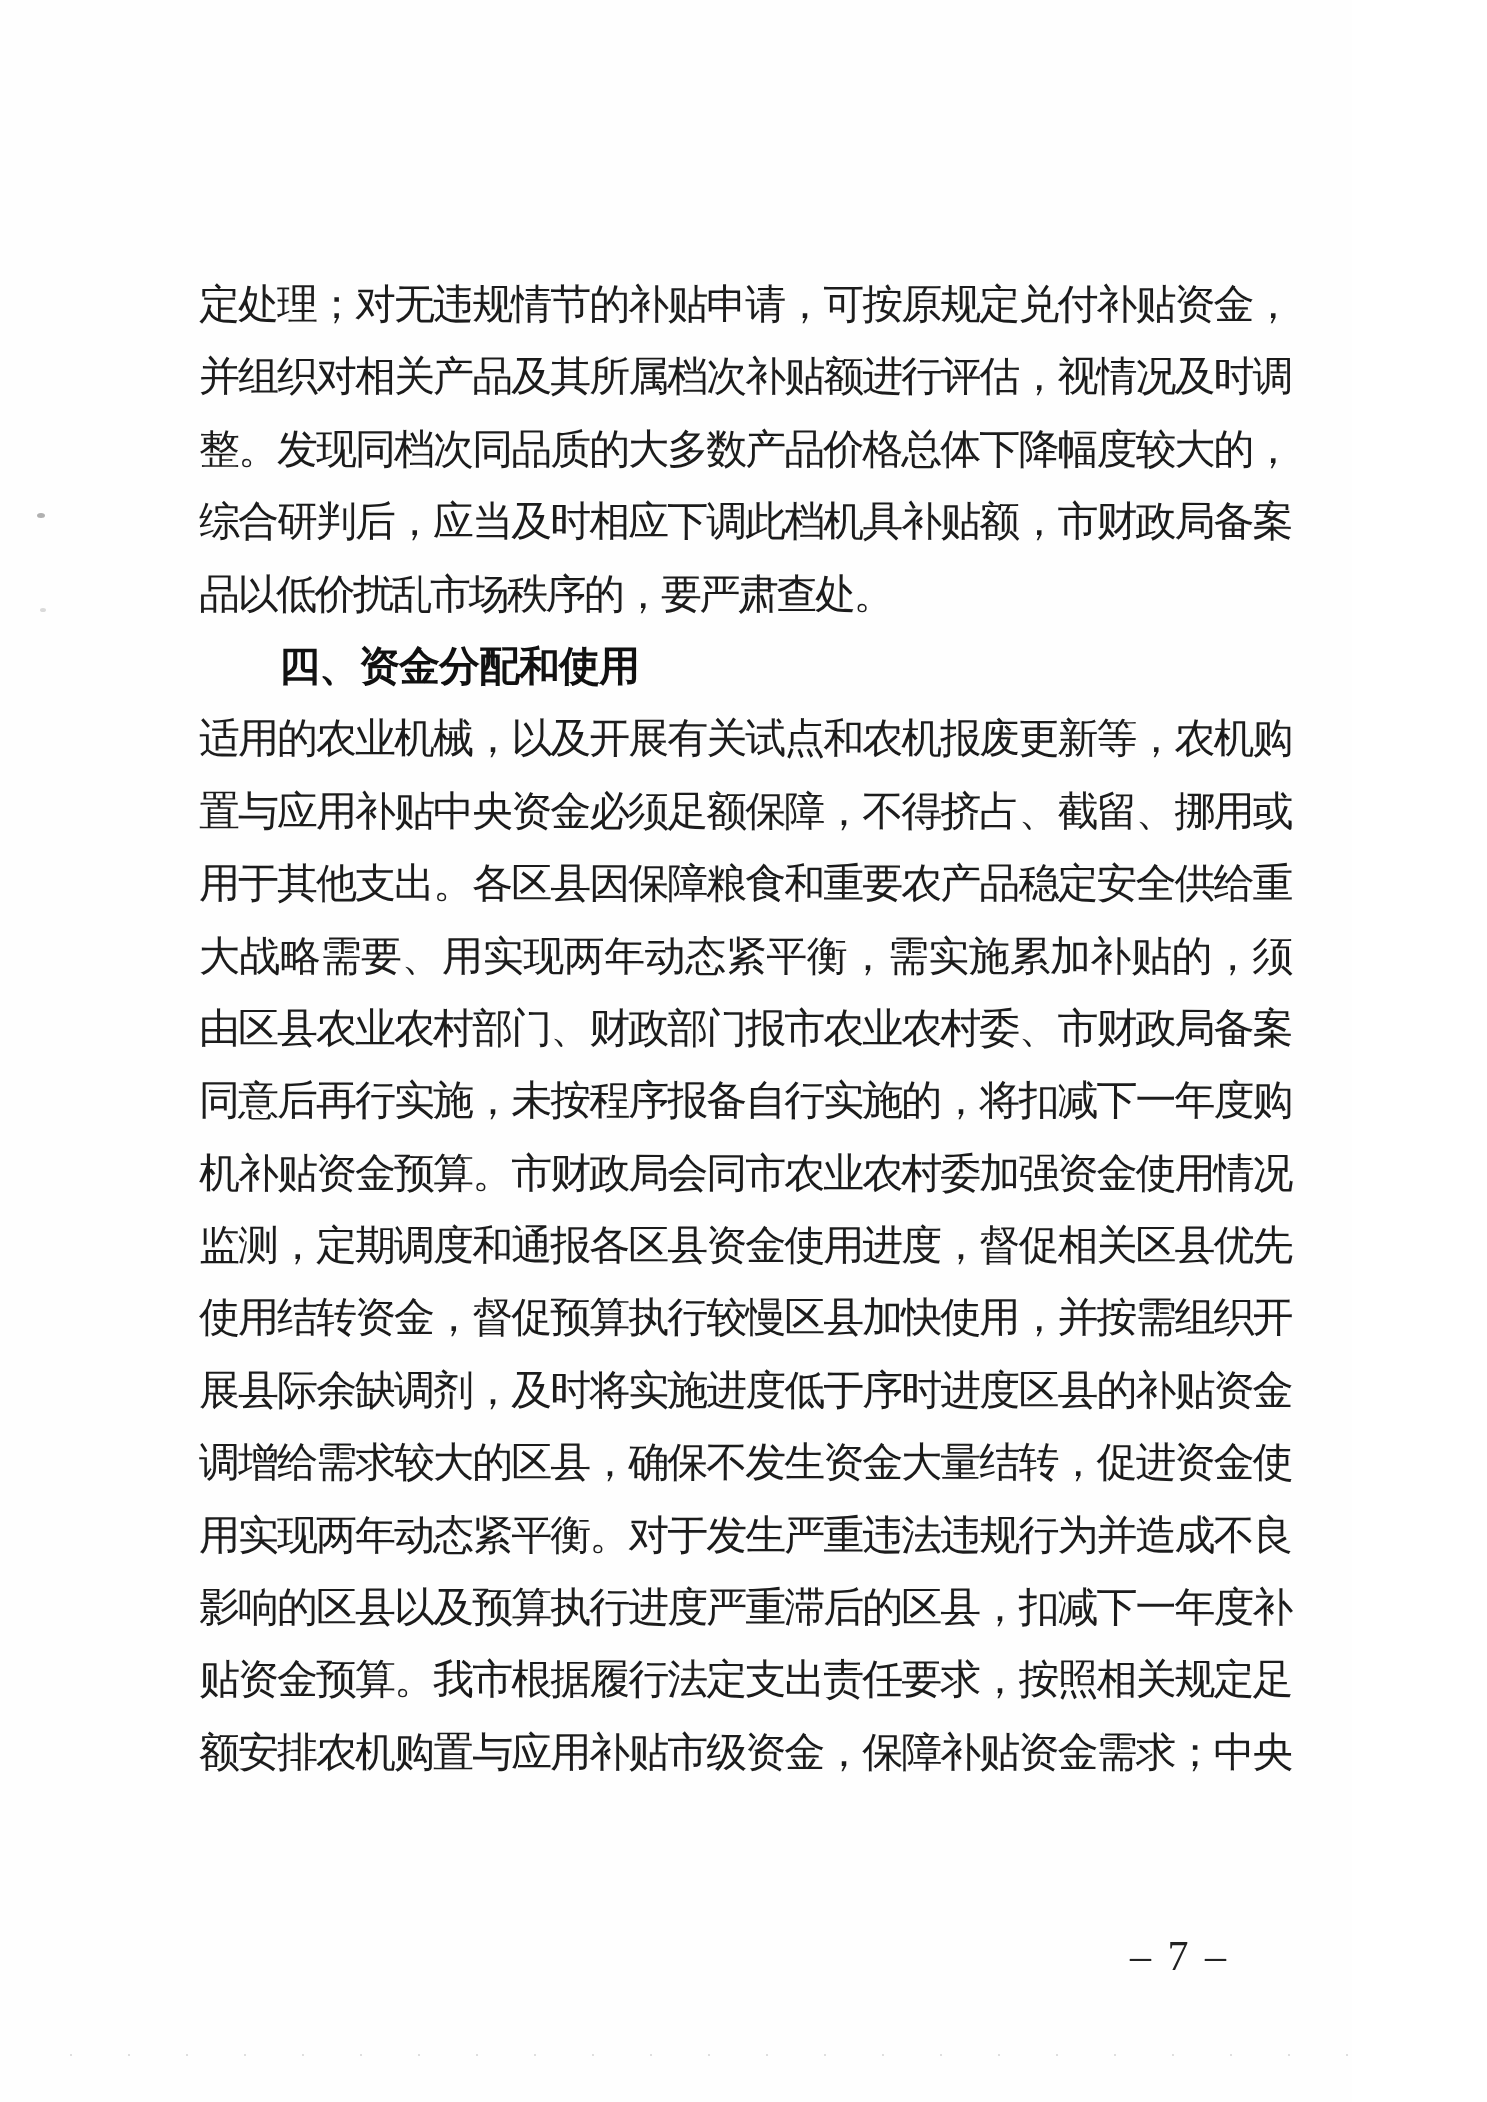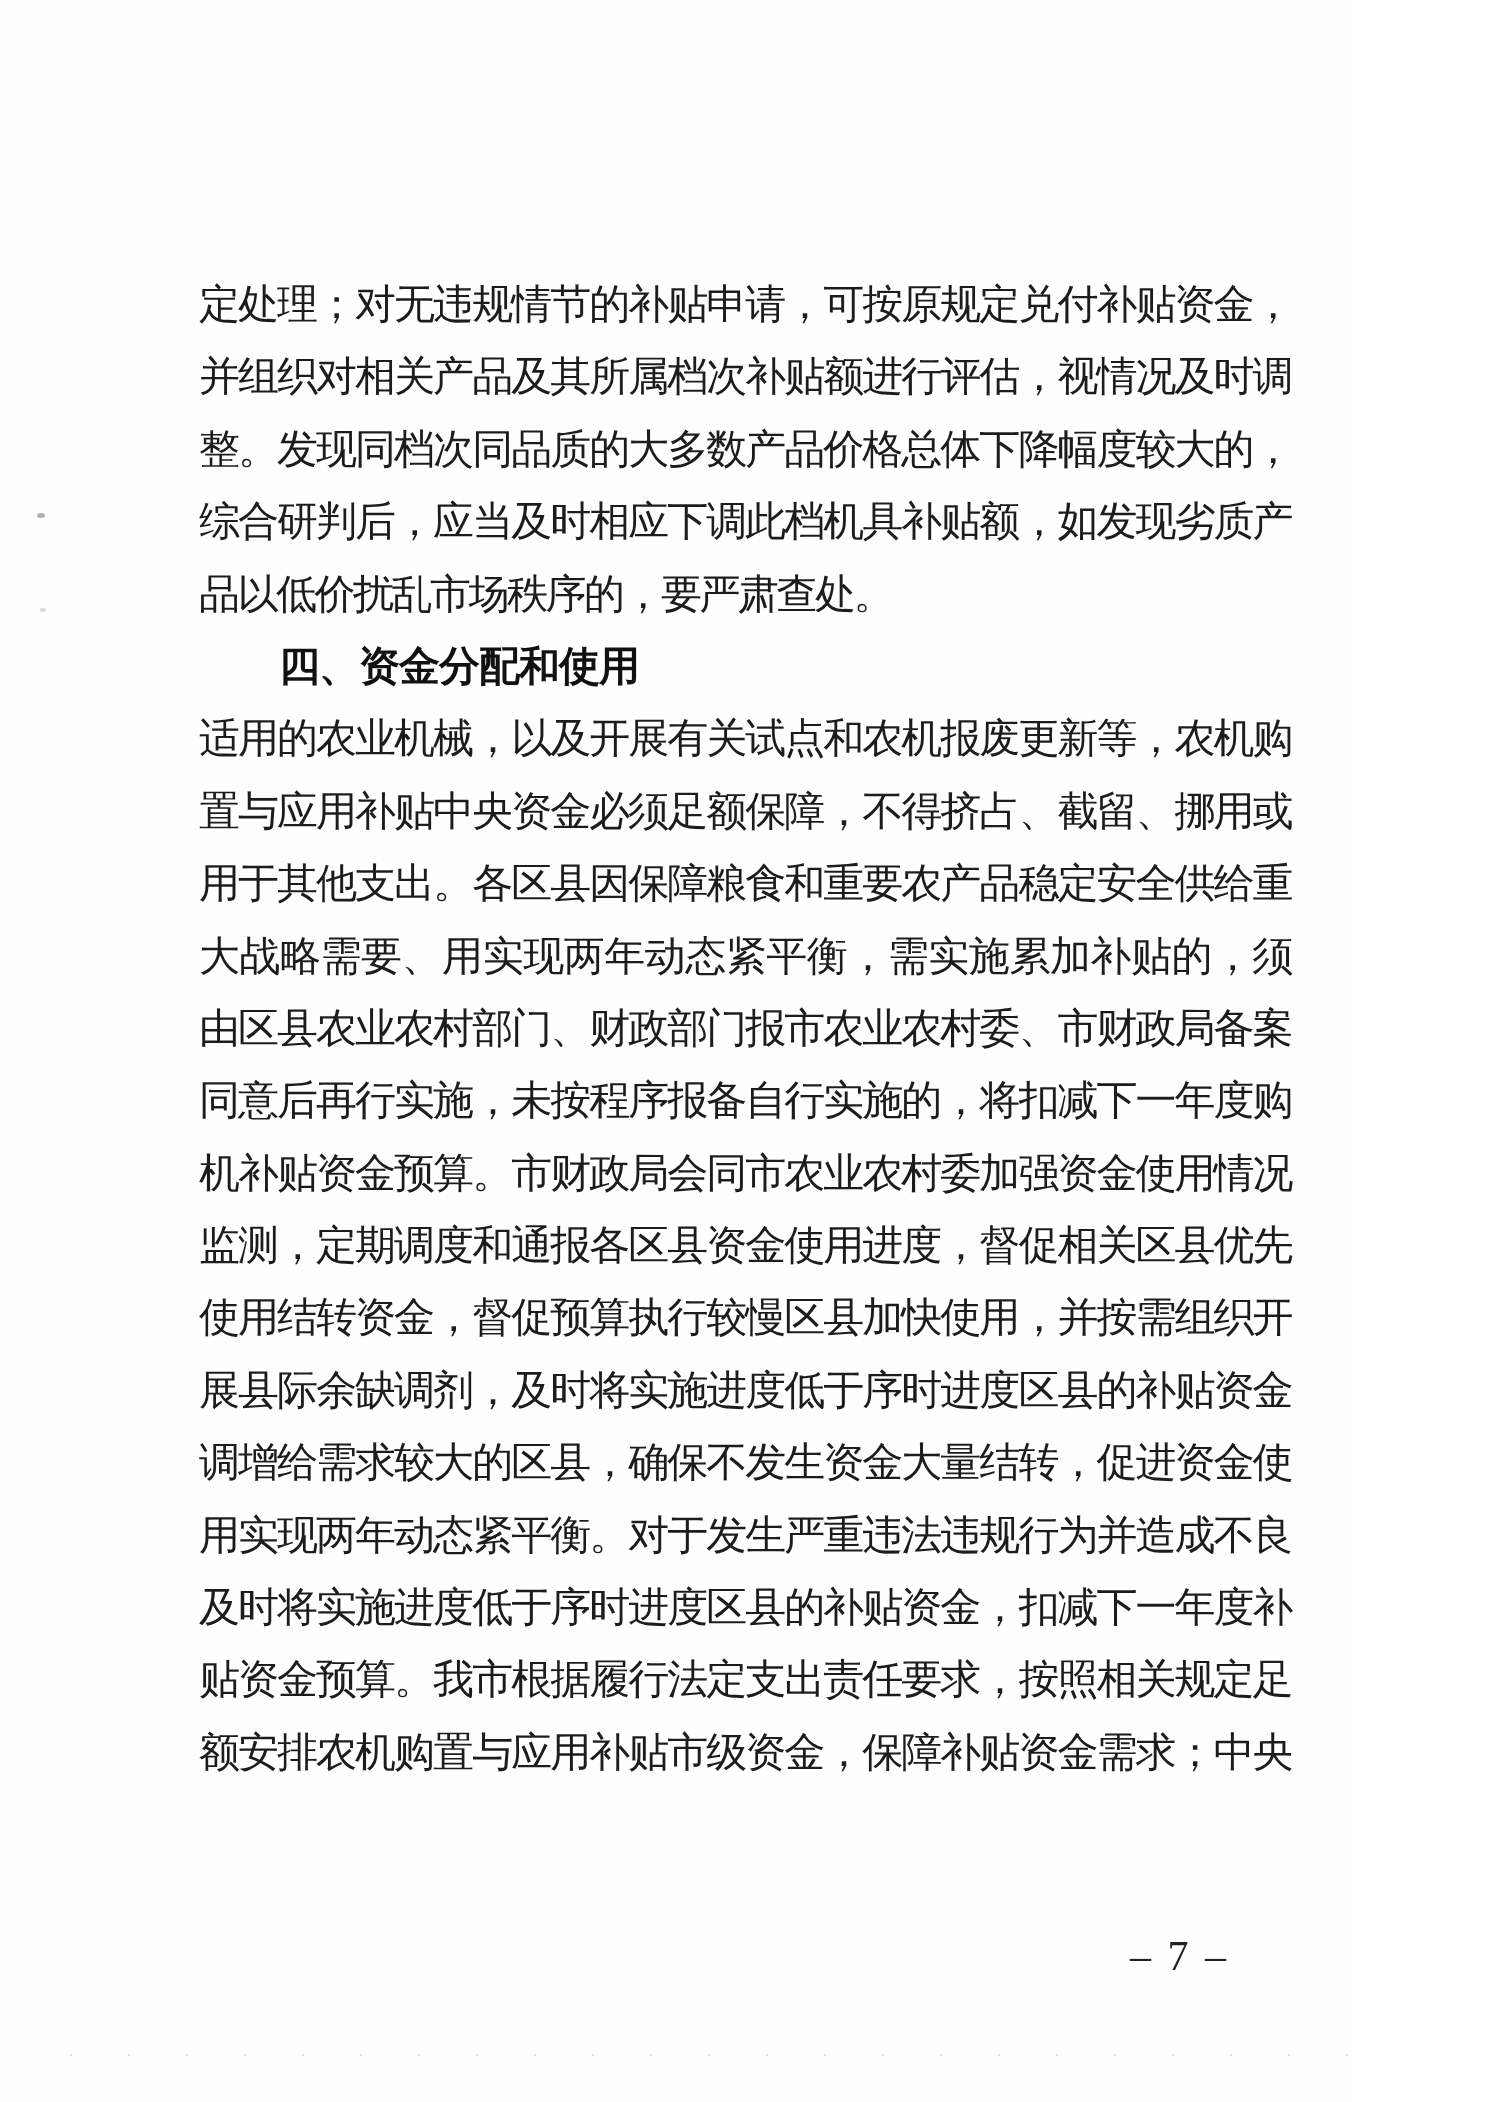--- a/index.html
+++ b/index.html
@@ -84,7 +84,7 @@
     <div class="line">定处理；对无违规情节的补贴申请，可按原规定兑付补贴资金，</div>
     <div class="line">并组织对相关产品及其所属档次补贴额进行评估，视情况及时调</div>
     <div class="line">整。发现同档次同品质的大多数产品价格总体下降幅度较大的，</div>
-    <div class="line">综合研判后，应当及时相应下调此档机具补贴额，如发现劣质产</div>
+    <div class="line">综合研判后，应当及时相应下调此档机具补贴额，市财政局备案</div>
     <div class="line short">品以低价扰乱市场秩序的，要严肃查处。</div>
     <div class="line heading">四、资金分配和使用</div>
     <div class="line">适用的农业机械，以及开展有关试点和农机报废更新等，农机购</div>

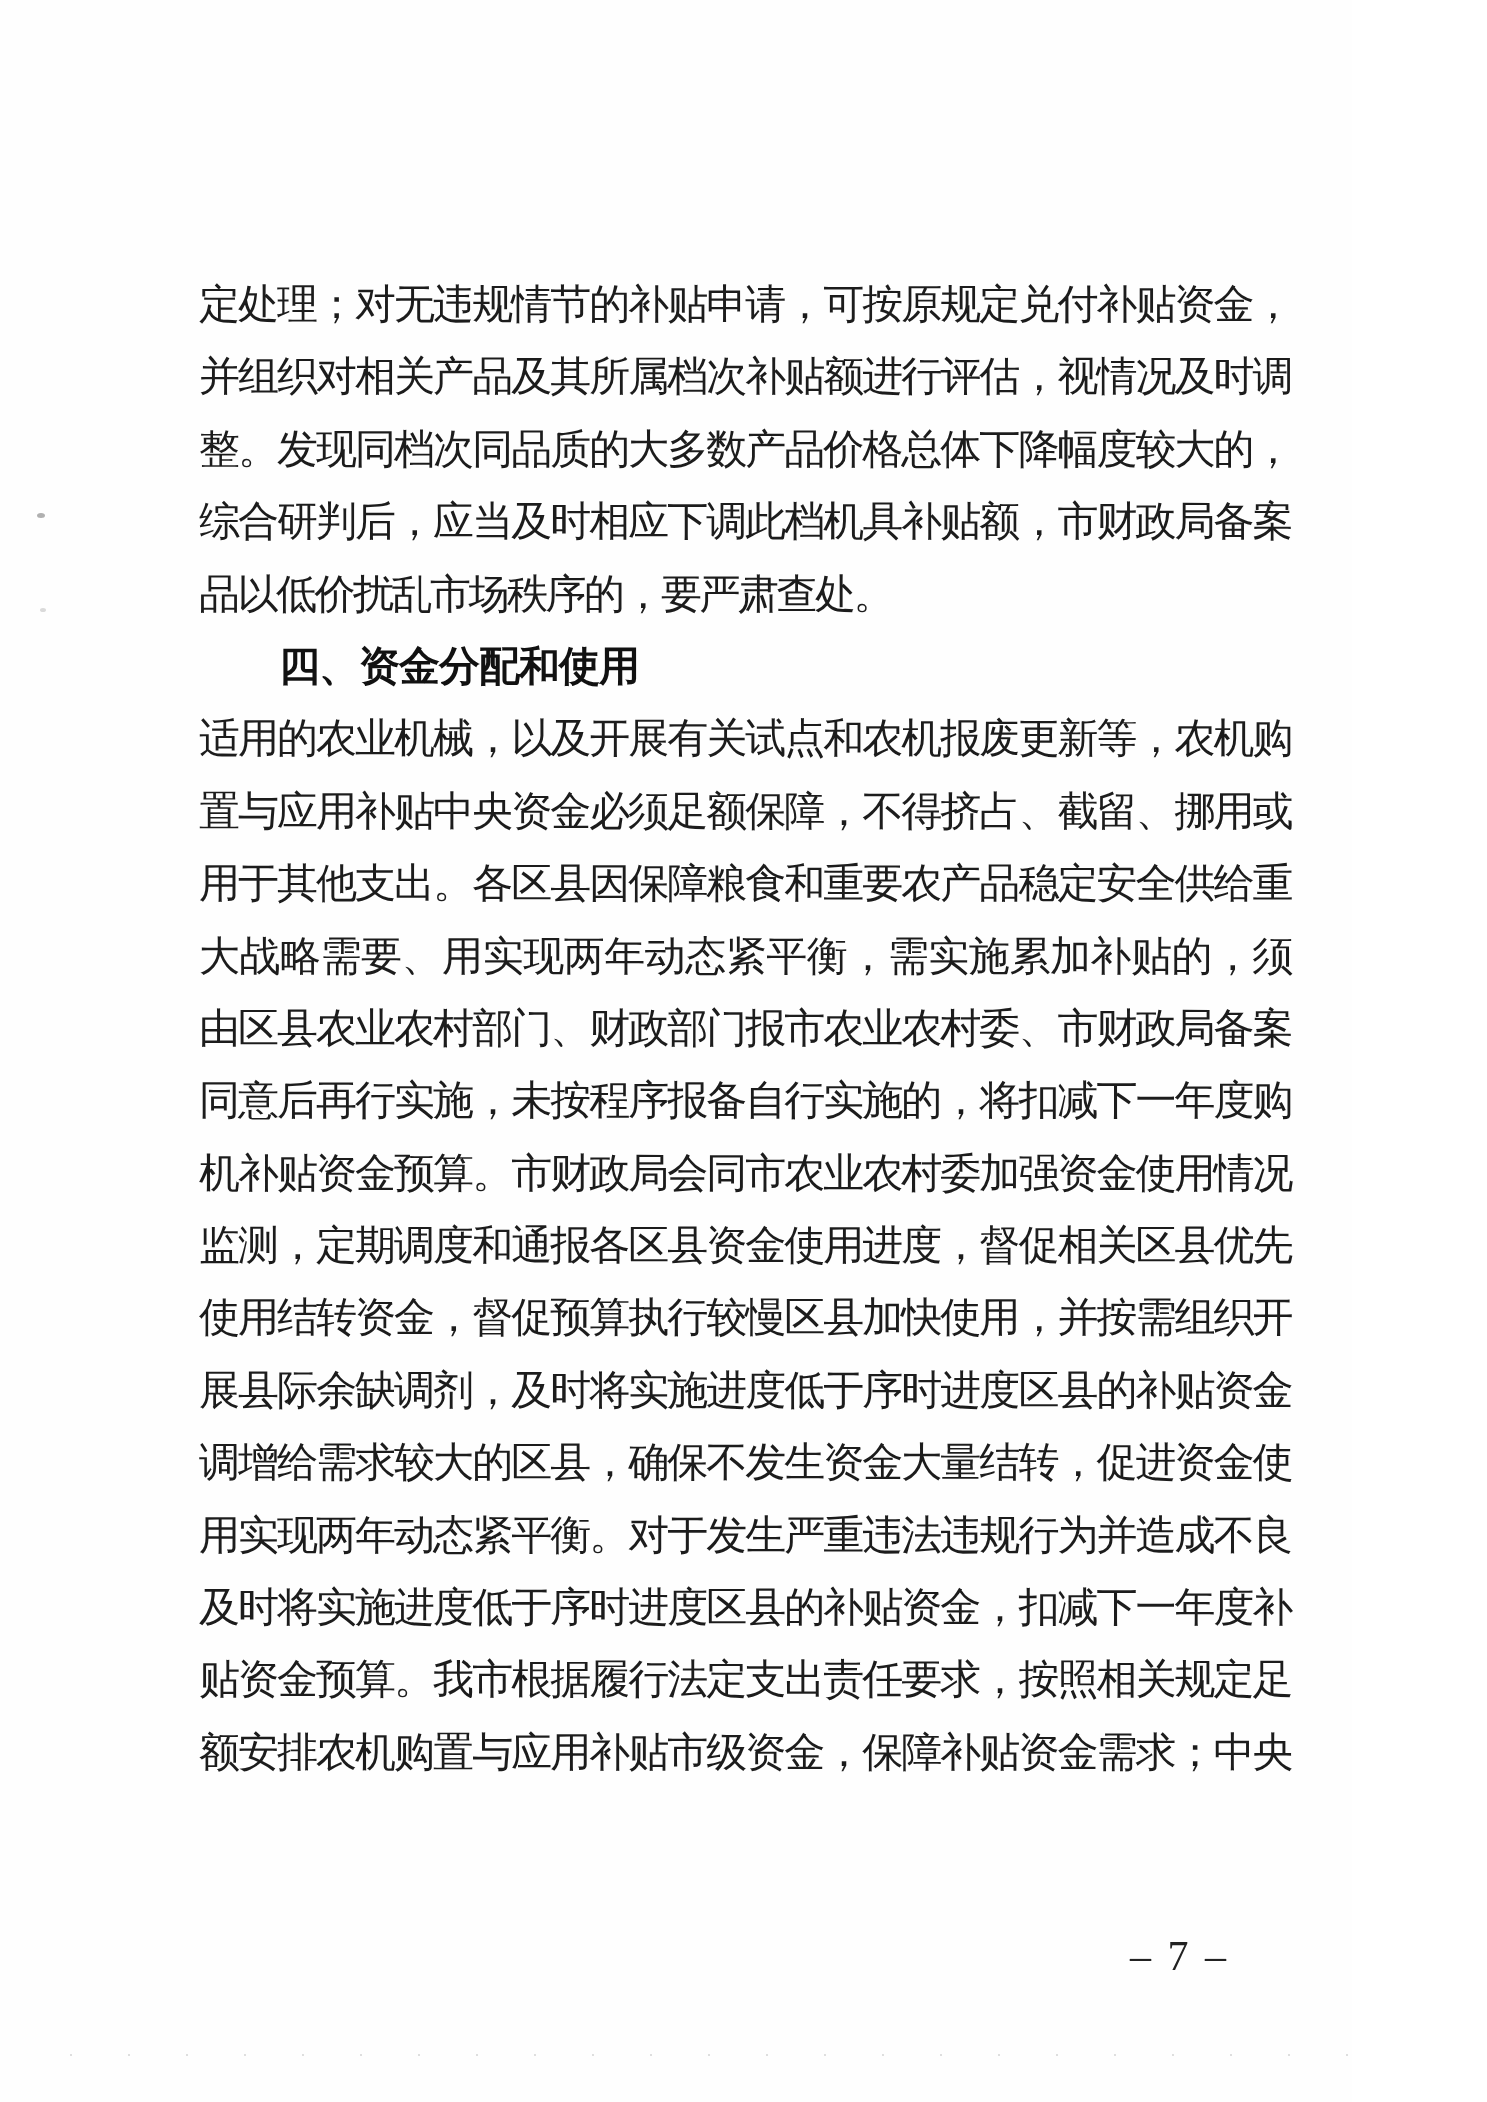--- a/index.html
+++ b/index.html
@@ -99,7 +99,7 @@
     <div class="line">展县际余缺调剂，及时将实施进度低于序时进度区县的补贴资金</div>
     <div class="line">调增给需求较大的区县，确保不发生资金大量结转，促进资金使</div>
     <div class="line">用实现两年动态紧平衡。对于发生严重违法违规行为并造成不良</div>
-    <div class="line">及时将实施进度低于序时进度区县的补贴资金，扣减下一年度补</div>
+    <div class="line">影响的区县以及预算执行进度严重滞后的区县，扣减下一年度补</div>
     <div class="line">贴资金预算。我市根据履行法定支出责任要求，按照相关规定足</div>
     <div class="line">额安排农机购置与应用补贴市级资金，保障补贴资金需求；中央</div>
   </div>

